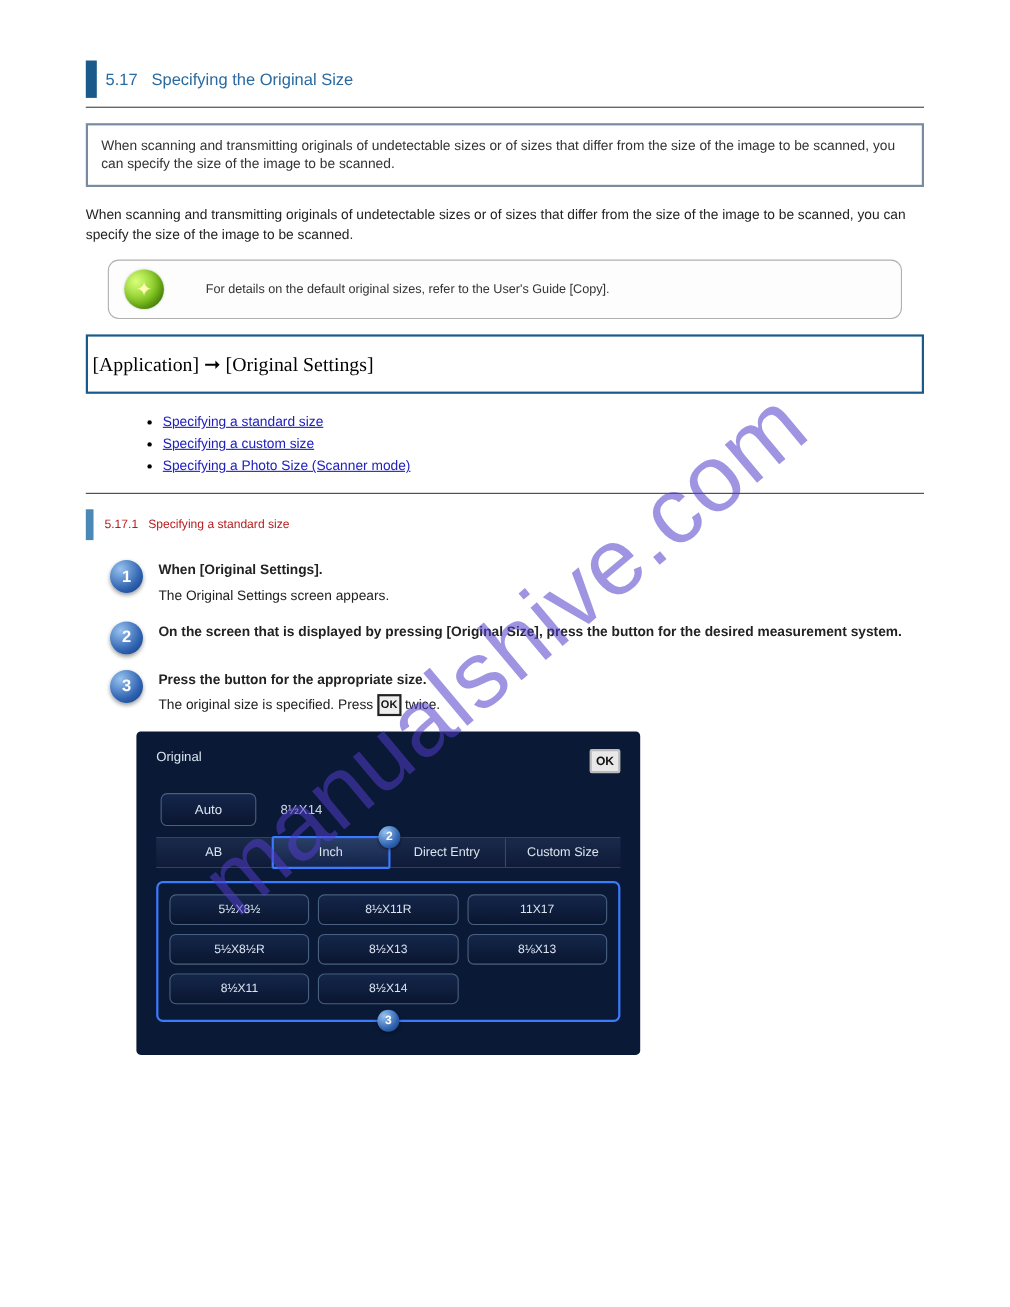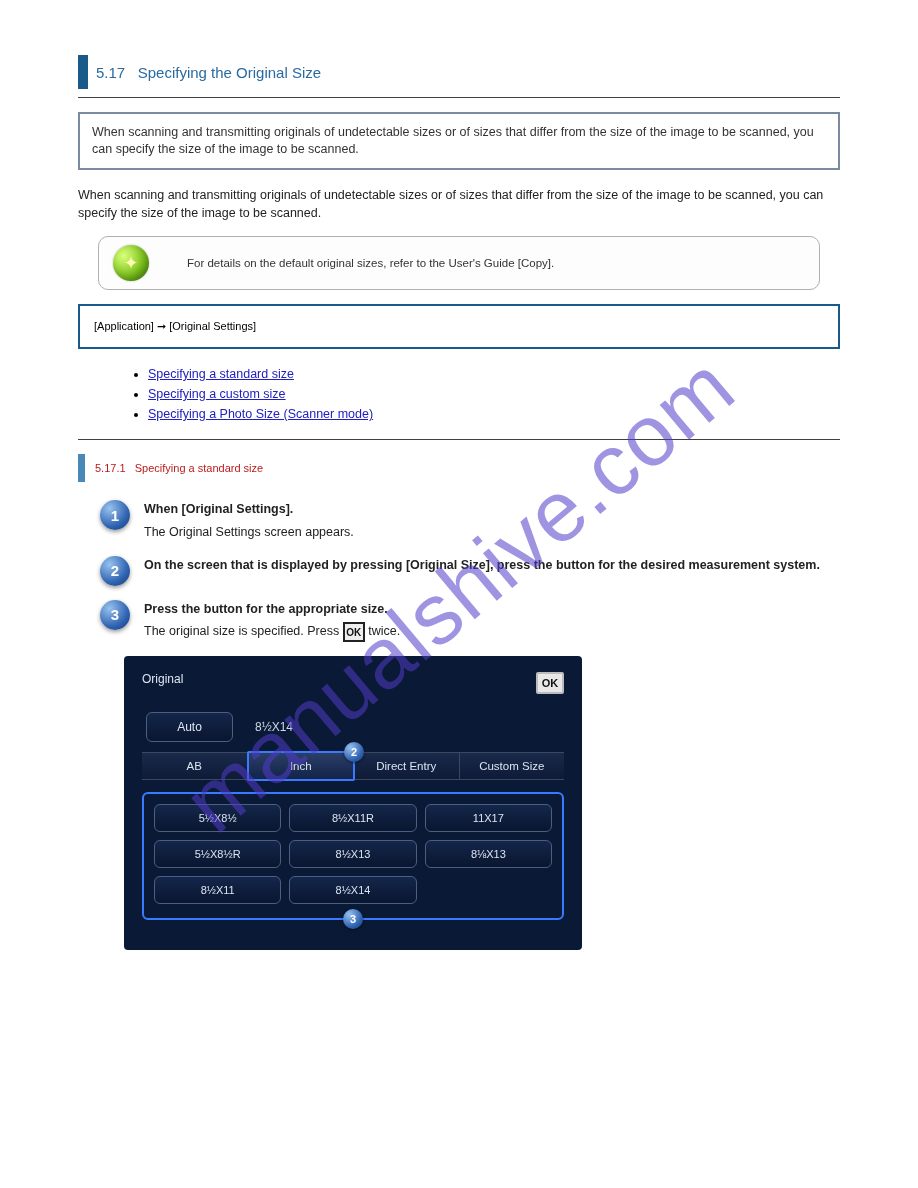--- a/index.html
+++ b/index.html
@@ -88,9 +88,10 @@
   }
   .box-blue {
     border: 2px solid #1a5a8a;
-    padding: 14px 14px;
-    font-size: 11px;
+    padding: 14px 4px;
+    font-size: 18px;
     margin-bottom: 18px;
+    font-family: Liberation Serif, serif;
   }
   .linklist {
     margin: 0 0 18px 70px;

